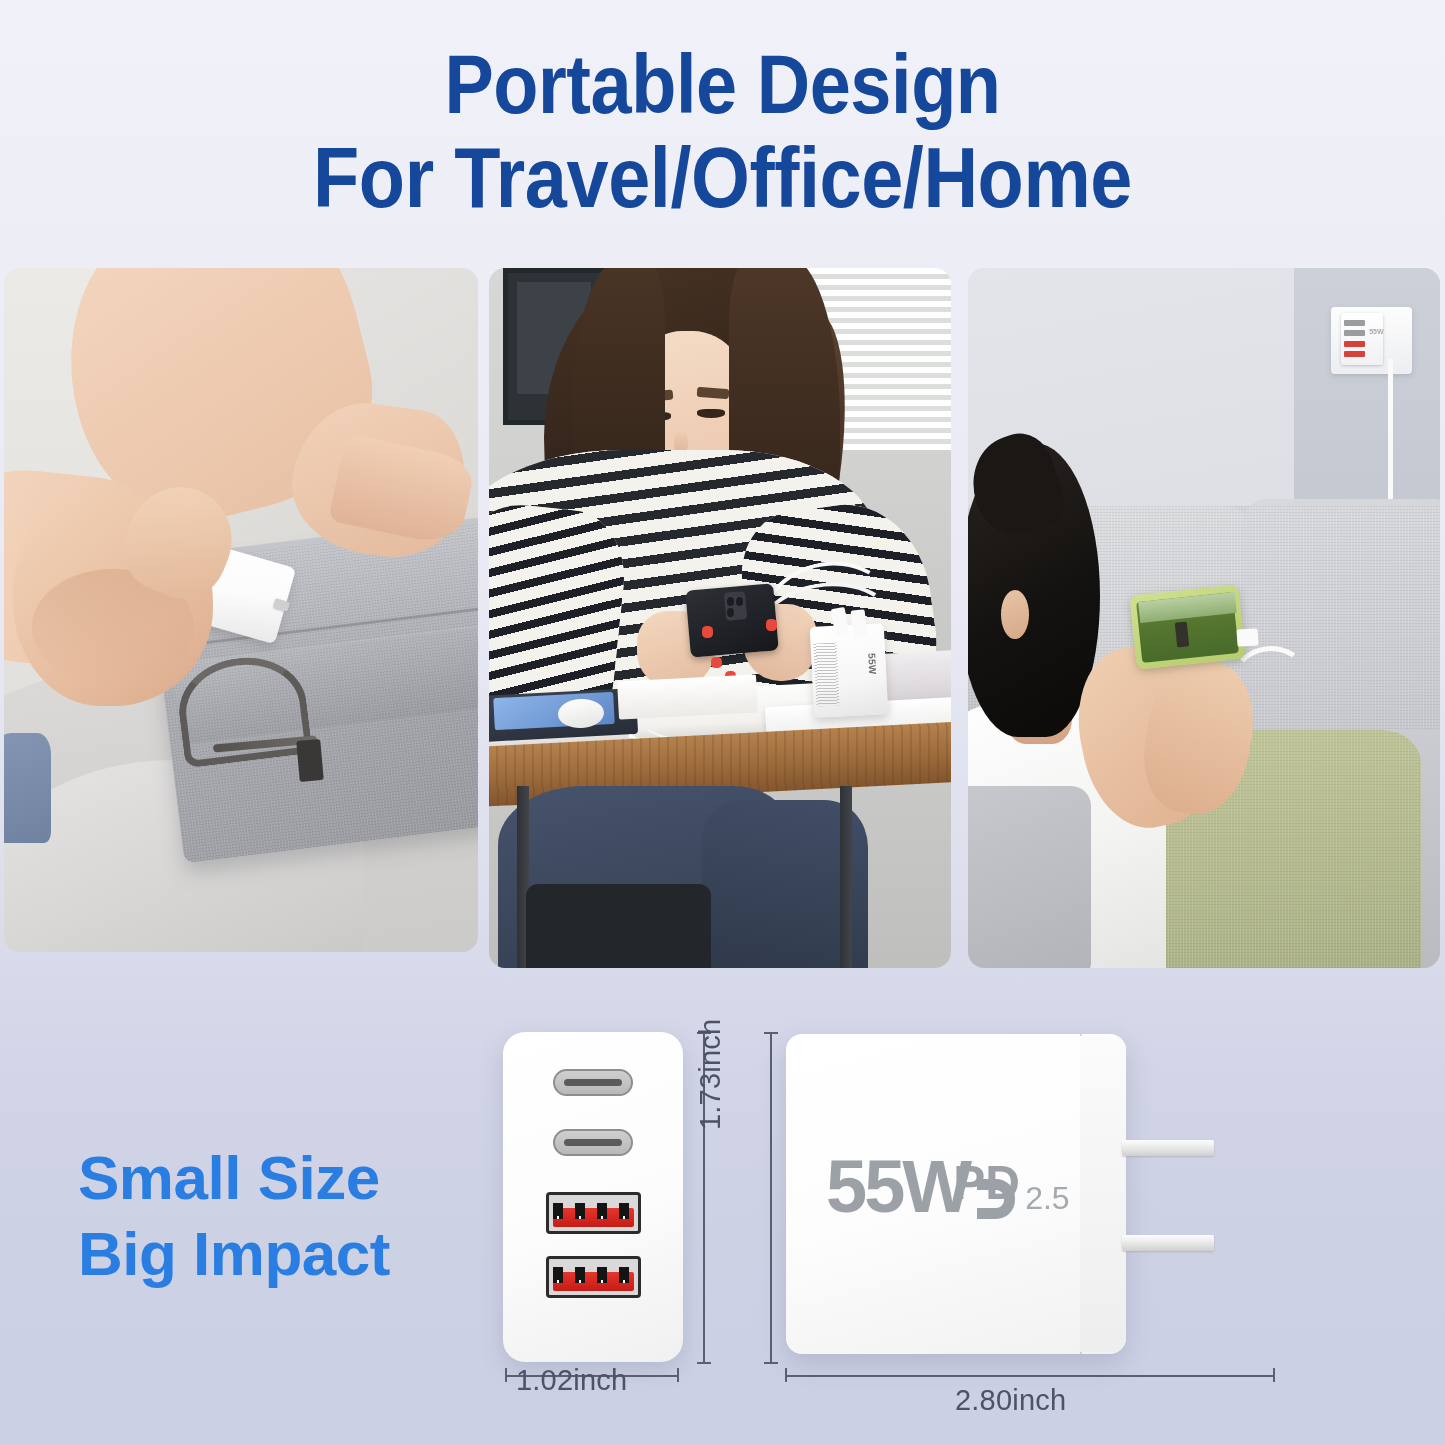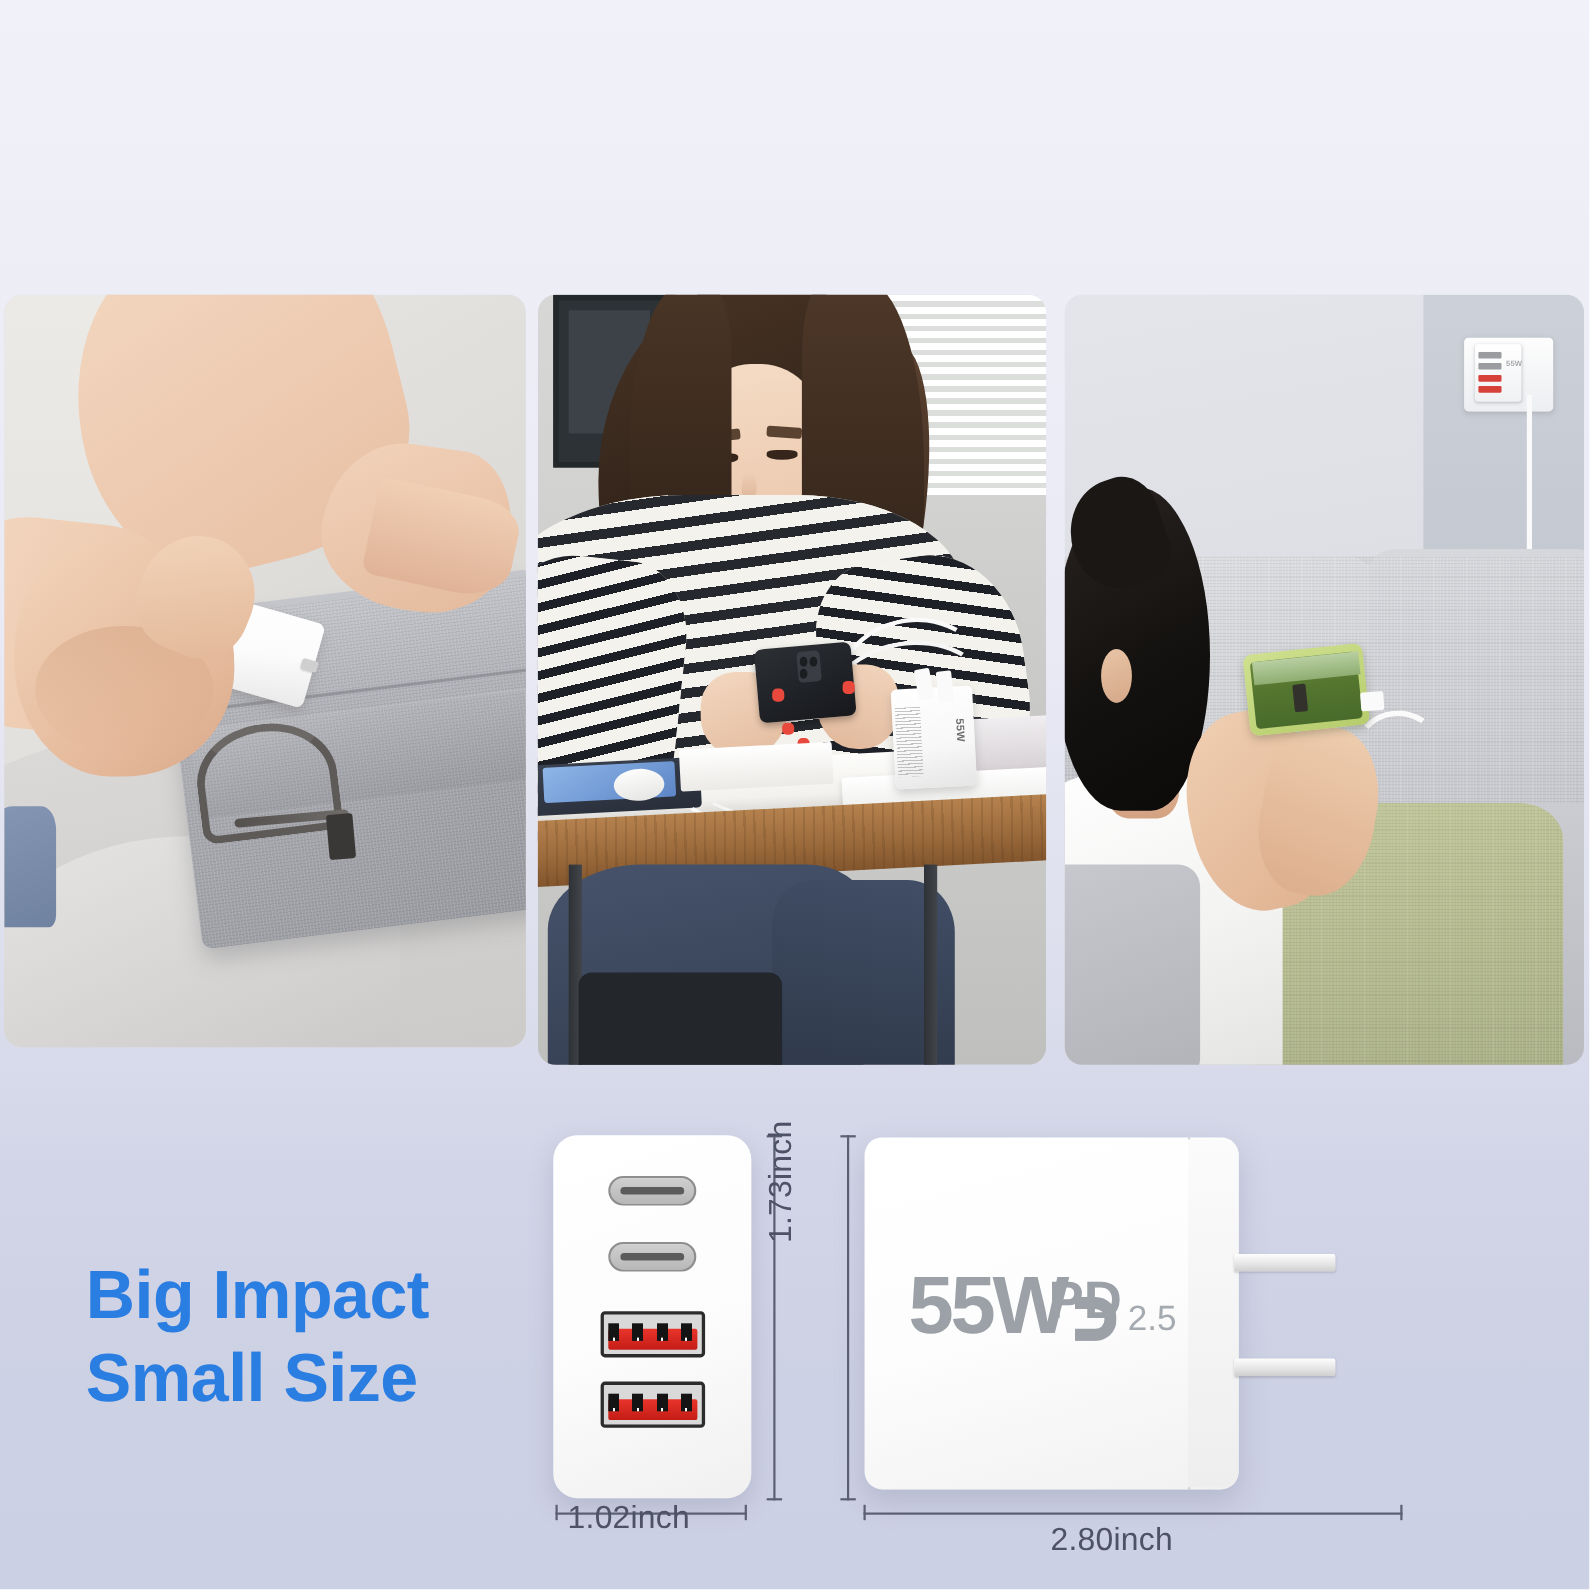--- a/index.html
+++ b/index.html
@@ -839,6 +839,10 @@
 
 <div id="page">
 
+  <div id="headline">
+    <span class="headline-line l1">Portable Design</span>
+    <span class="headline-line l2">For Travel/Office/Home</span>
+  </div>
 
   <div class="panel" id="panel-bag">
     <div class="ph bg-wall"></div>

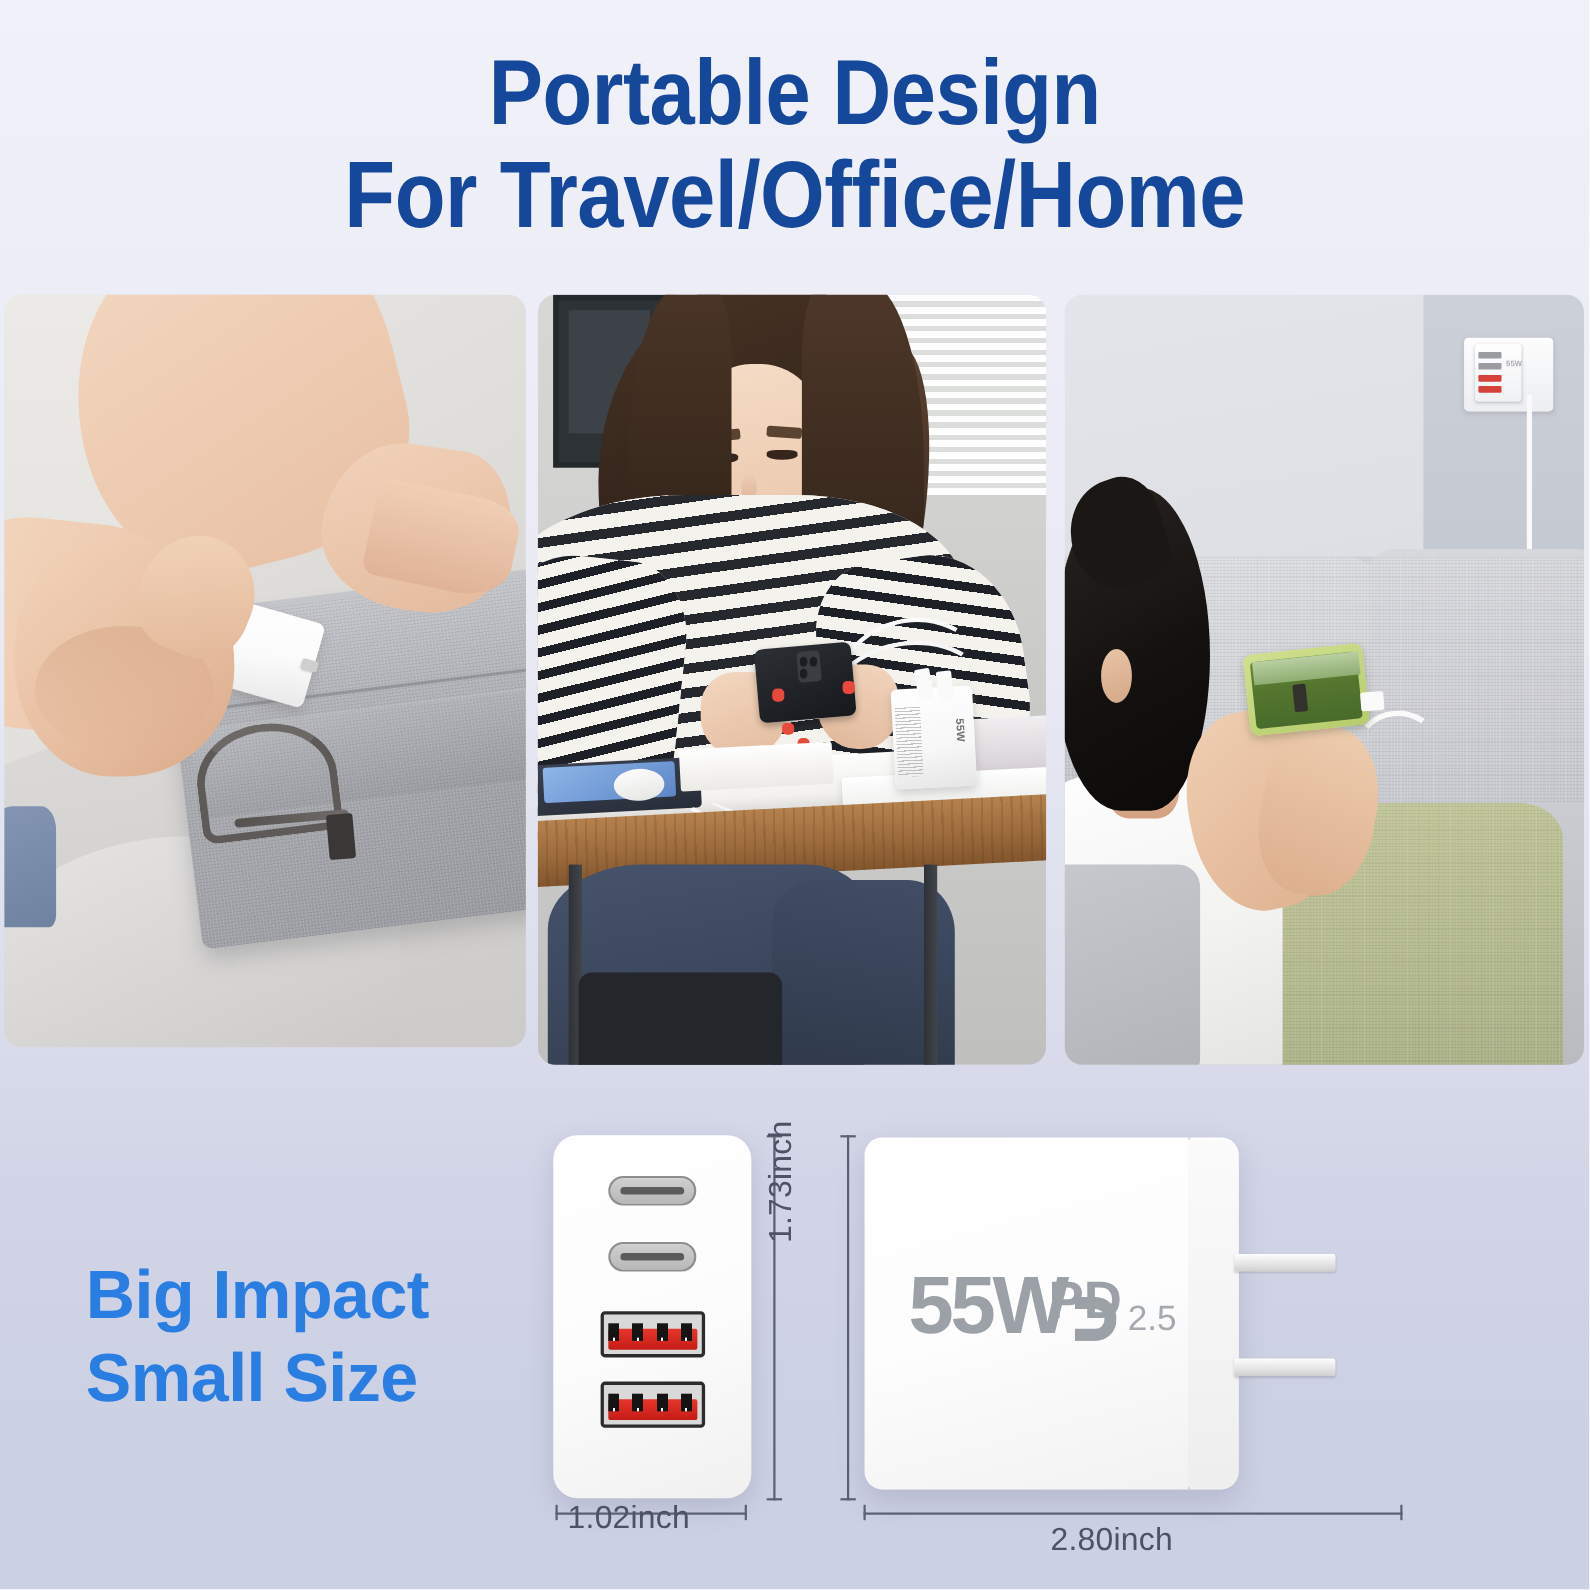--- a/index.html
+++ b/index.html
@@ -985,8 +985,8 @@
   </div>
 
   <div id="tagline">
+    <span>Small Size</span>
     <span>Big Impact</span>
-    <span>Small Size</span>
   </div>
 
   <div id="unit-front">

